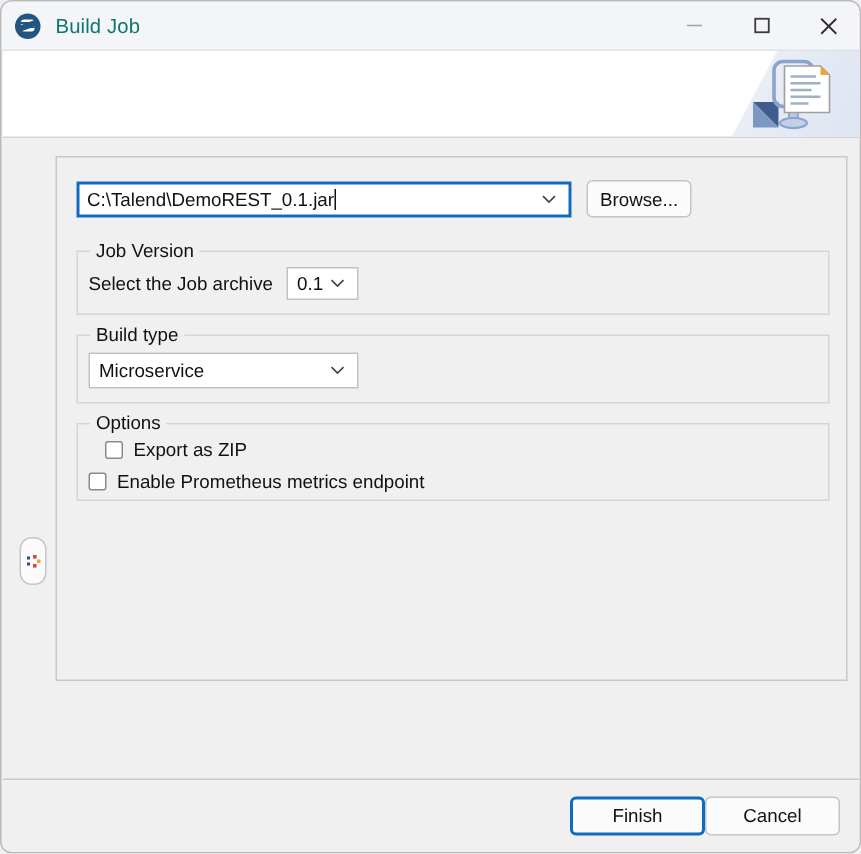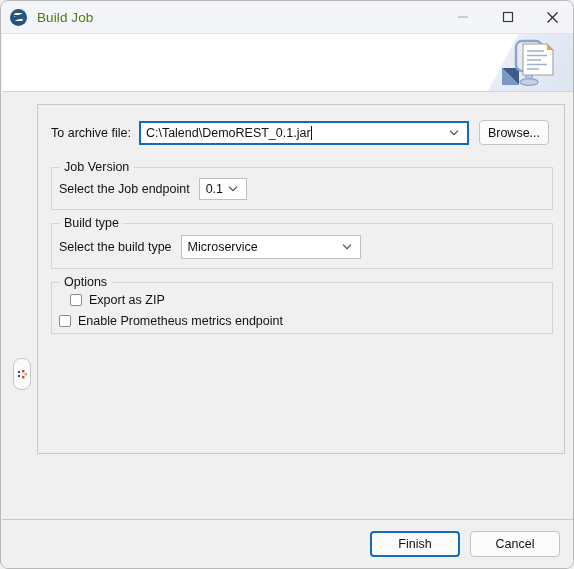--- a/index.html
+++ b/index.html
@@ -68,7 +68,7 @@
   .title-text {
     margin-left: 10px;
     font-size: 13.5px;
-    color: #4d7c0f;
+    color: #0f766e;
     letter-spacing: 0.1px;
   }
   .winbtns {

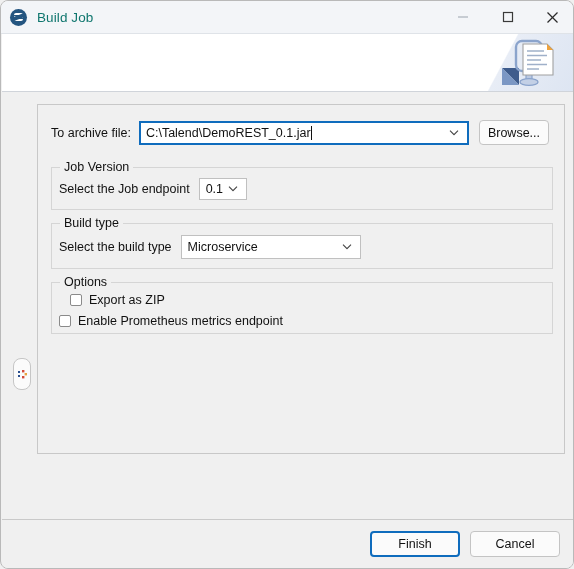--- a/index.html
+++ b/index.html
@@ -364,7 +364,6 @@
     <div class="main-panel">
 
       <div class="row-archive">
-        <span class="label-archive">To archive file:</span>
         <div class="combo focused archive-combo">
           <span class="archive-value">C:\Talend\DemoREST_0.1.jar</span>
             <span class="caretbar"></span>

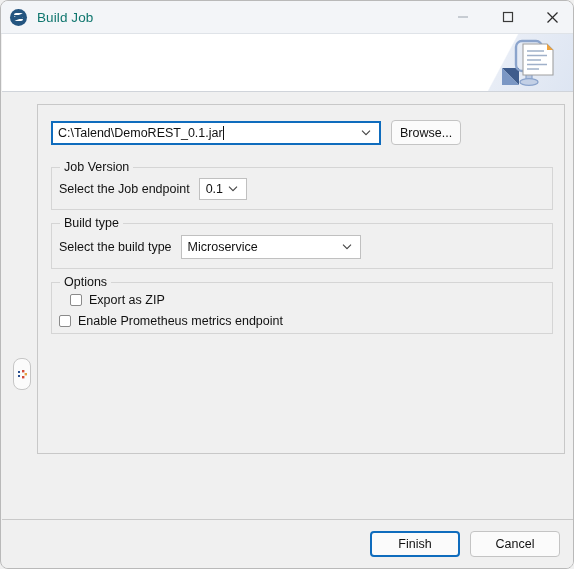--- a/index.html
+++ b/index.html
@@ -377,7 +377,7 @@
       <div class="group g-version">
         <span class="legend">Job Version</span>
         <div class="group-row gr-version">
-          <span class="version-label">Select the Job endpoint</span>
+          <span class="version-label">Select the Job archive</span>
           <div class="combo version-combo">
             <span>0.1</span>
             <svg class="caret" viewBox="0 0 10 6">

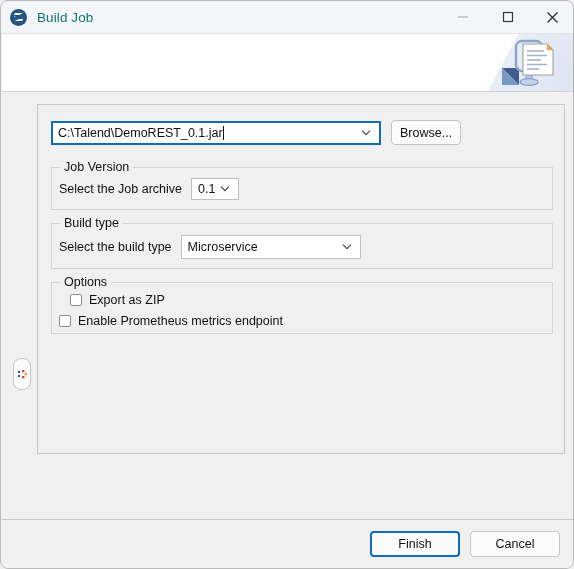--- a/index.html
+++ b/index.html
@@ -390,7 +390,6 @@
       <div class="group g-build">
         <span class="legend">Build type</span>
         <div class="group-row gr-build">
-          <span class="buildtype-label">Select the build type</span>
           <div class="combo buildtype-combo">
             <span>Microservice</span>
             <svg class="caret" viewBox="0 0 10 6">

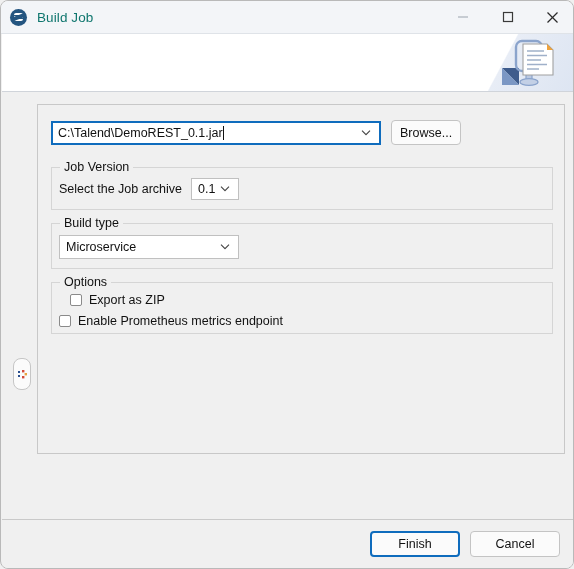--- a/index.html
+++ b/index.html
@@ -281,7 +281,6 @@
     right: 14px;
     top: 11px;
     display: flex;
-    gap: 10px;
   }
   .footer-btn {
     width: 90px;

